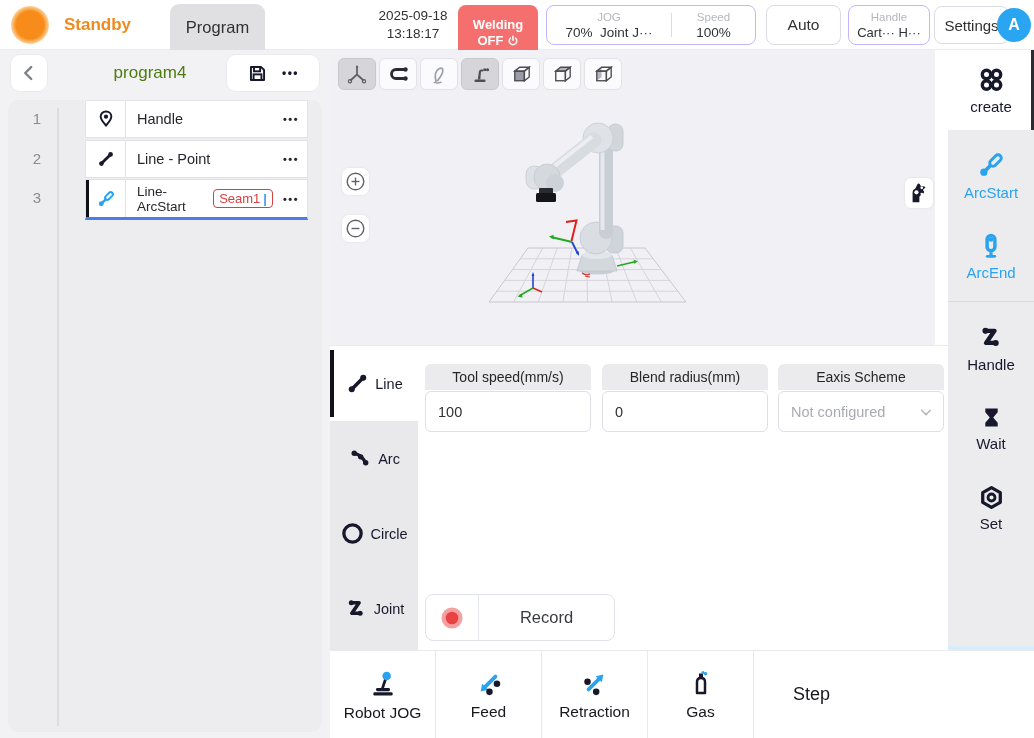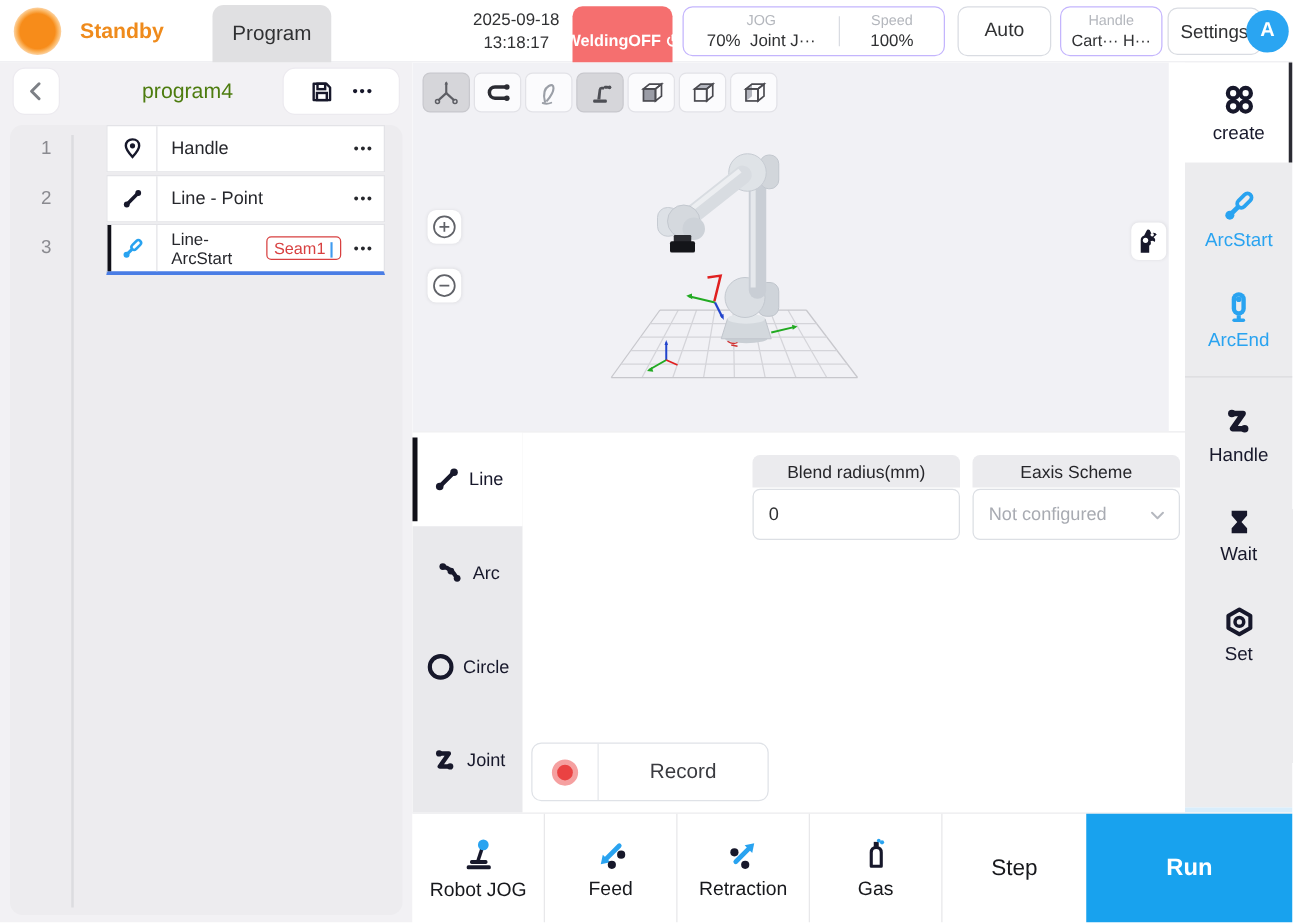--- a/index.html
+++ b/index.html
@@ -17,7 +17,7 @@
     font-size:16.5px;color:#303133}
   .datetime{left:372px;top:7px;width:82px;text-align:center;font-size:13.5px;line-height:18px;color:#303133}
   .welding{left:458px;top:5px;width:80px;height:56px;border-radius:8px;background:#f56f6f;color:#fff;
-    font-size:13px;font-weight:bold;line-height:16px}
+    font-size:13px;font-weight:bold;flex-direction:column;line-height:16px}
   .group2{border:1px solid #c4b5fd;border-radius:8px;background:#fff;box-sizing:border-box;display:flex}
   .g2col{display:flex;flex-direction:column;align-items:center;justify-content:center;line-height:15px}
   .g2lab{font-size:11.5px;color:#b4b7bd}

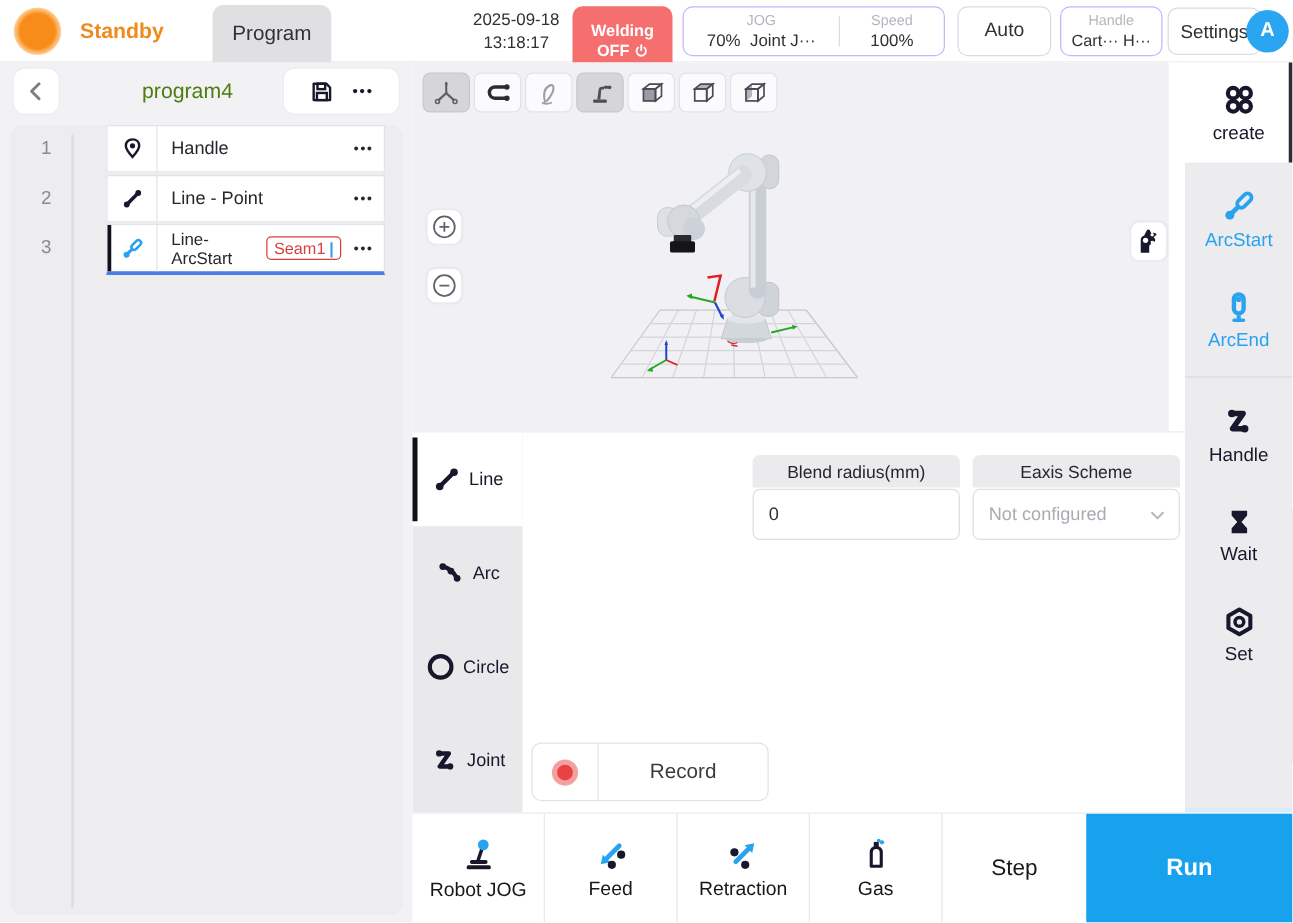--- a/index.html
+++ b/index.html
@@ -366,6 +366,12 @@
       </div>
     </div>
 
+    <div class="field" style="left:95px;top:18px">
+      <div class="field-h">Tool speed(mm/s)</div>
+      <div class="field-in">
+        <input value="100" style="">
+      </div>
+    </div>
     <div class="field" style="left:272px;top:18px">
       <div class="field-h">Blend radius(mm)</div>
       <div class="field-in">

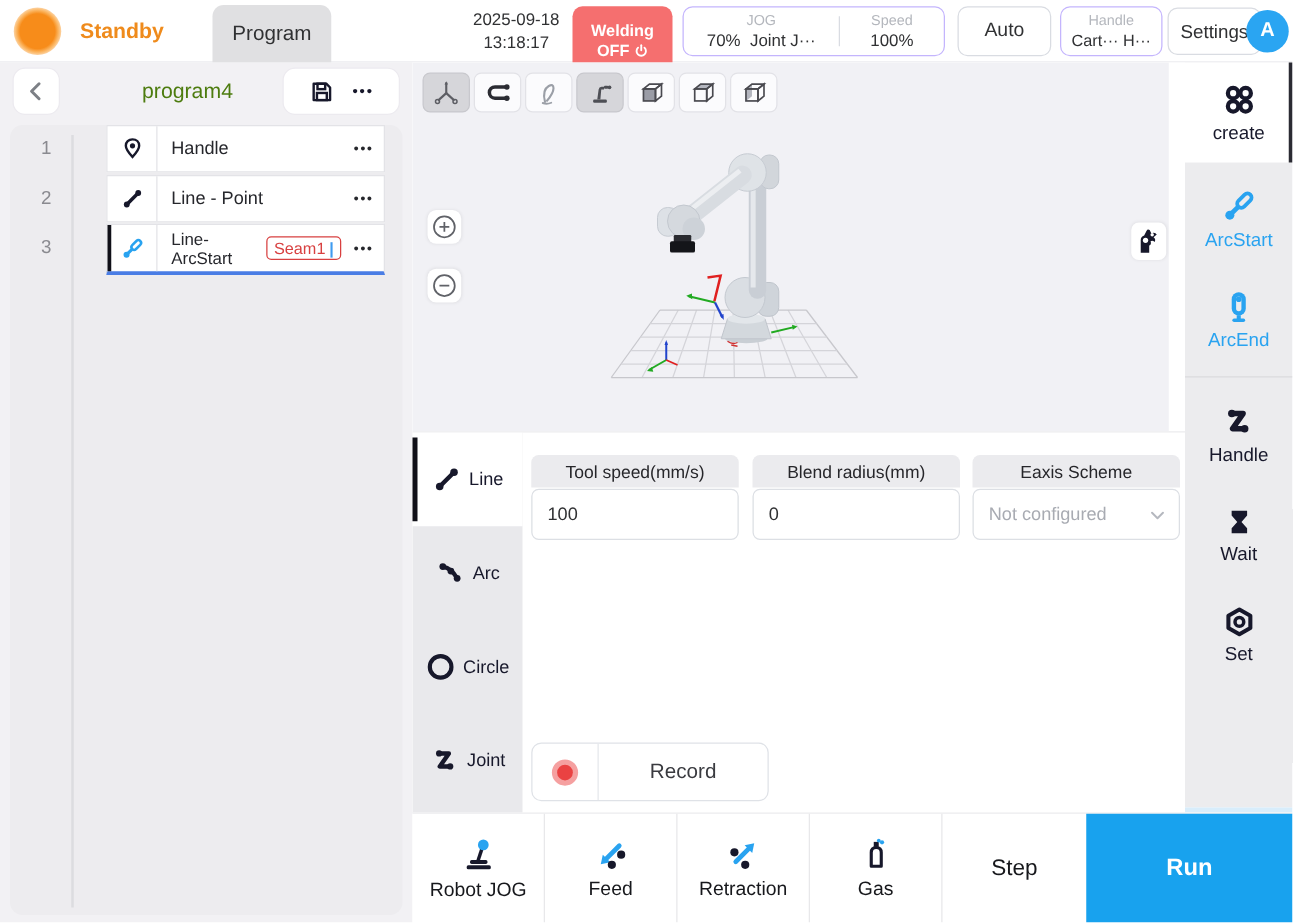--- a/index.html
+++ b/index.html
@@ -493,7 +493,6 @@
     <span>Gas</span>
   </div>
   <div class="bb-step">Step</div>
-  <div class="bb-run">Run</div>
 </div>
 
 </body></html>

